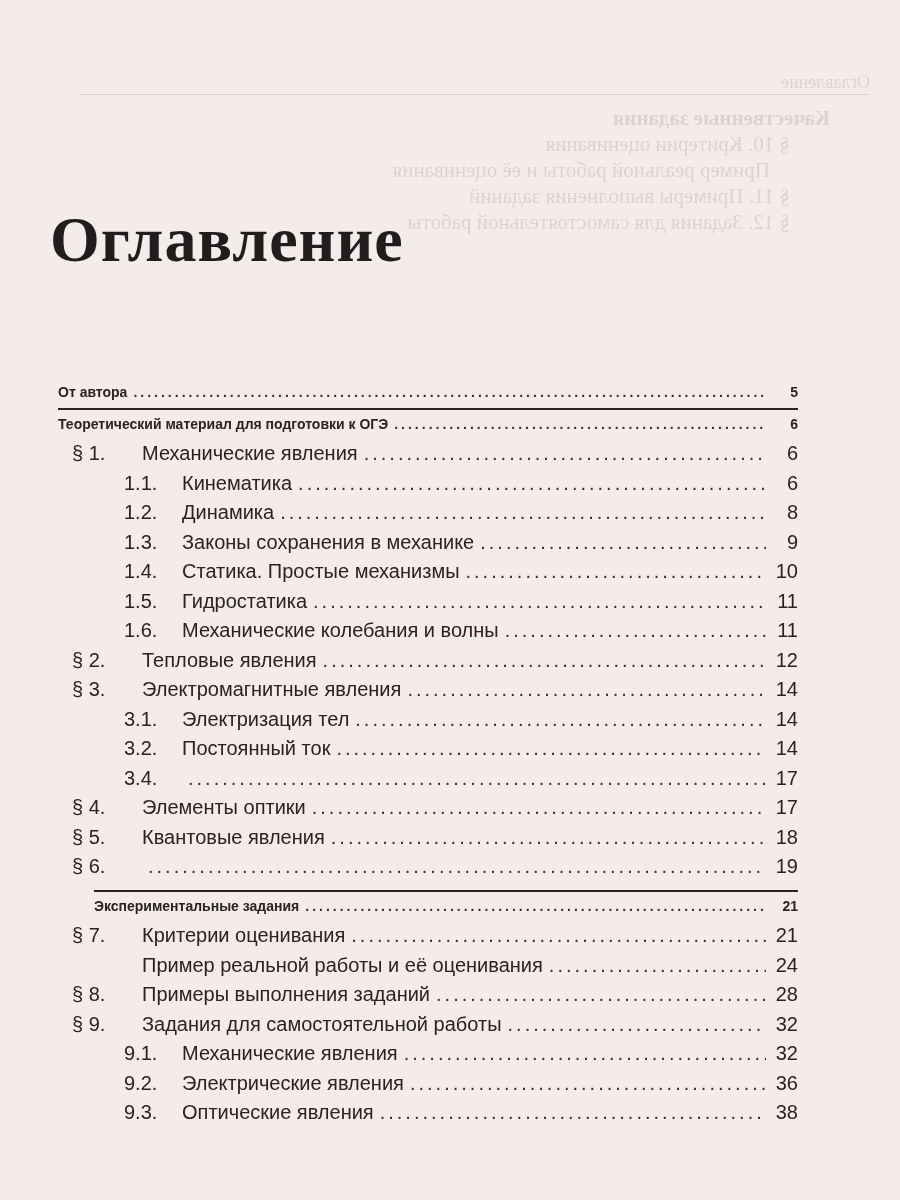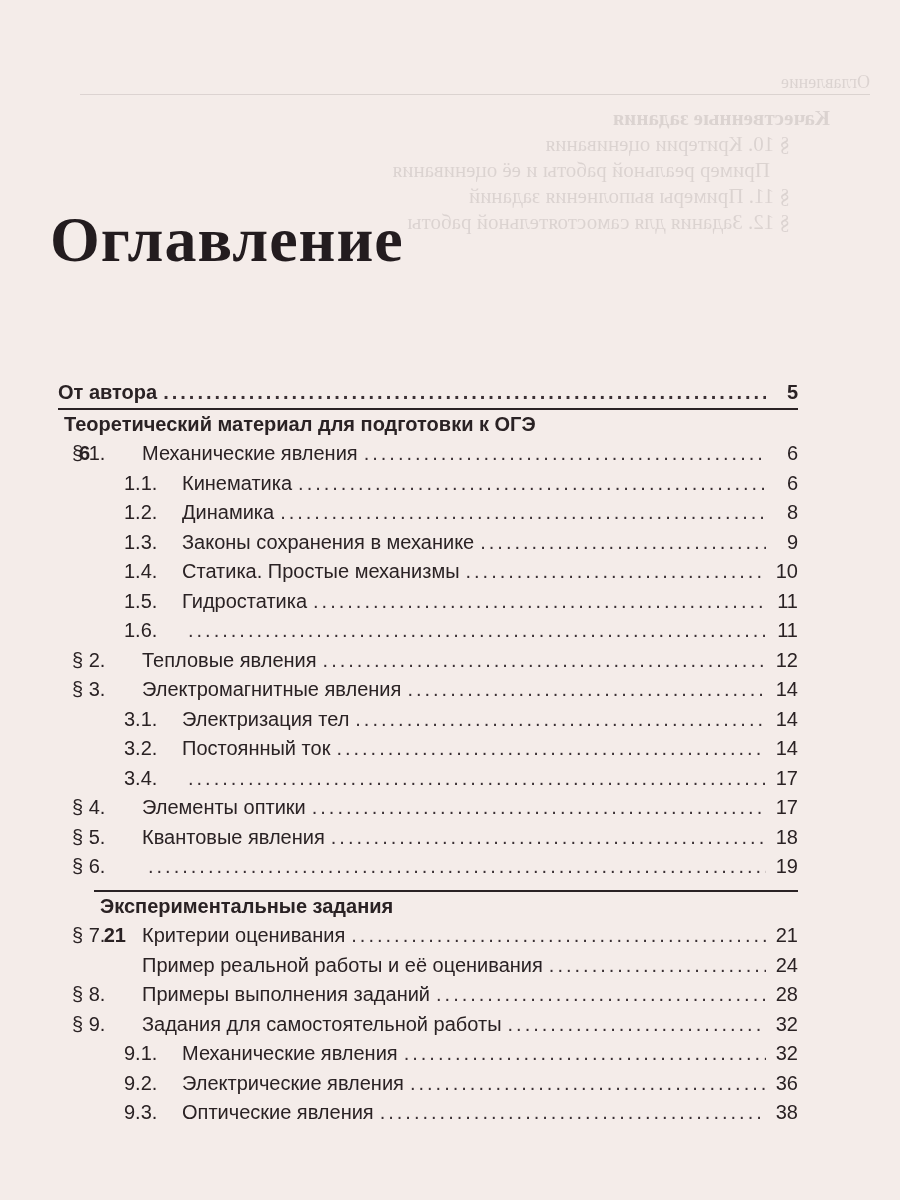--- a/index.html
+++ b/index.html
@@ -38,7 +38,7 @@
   }
   .row .dots::before { content: "..................................................................................................................................................................."; }
   .row .pg { min-width: 26px; text-align: right; }
-  .row.part { font-weight: bold; font-size: 20px; }
+  .row.part { font-weight: bold; font-size: 14px; }
   .row.part.sep { border-top: 2px solid #2a2224; flex-direction: column; }
   .row.part.gap { margin-top: 8px; margin-left: 36px; }
   .row.l1 .num { width: 70px; padding-left: 14px; }

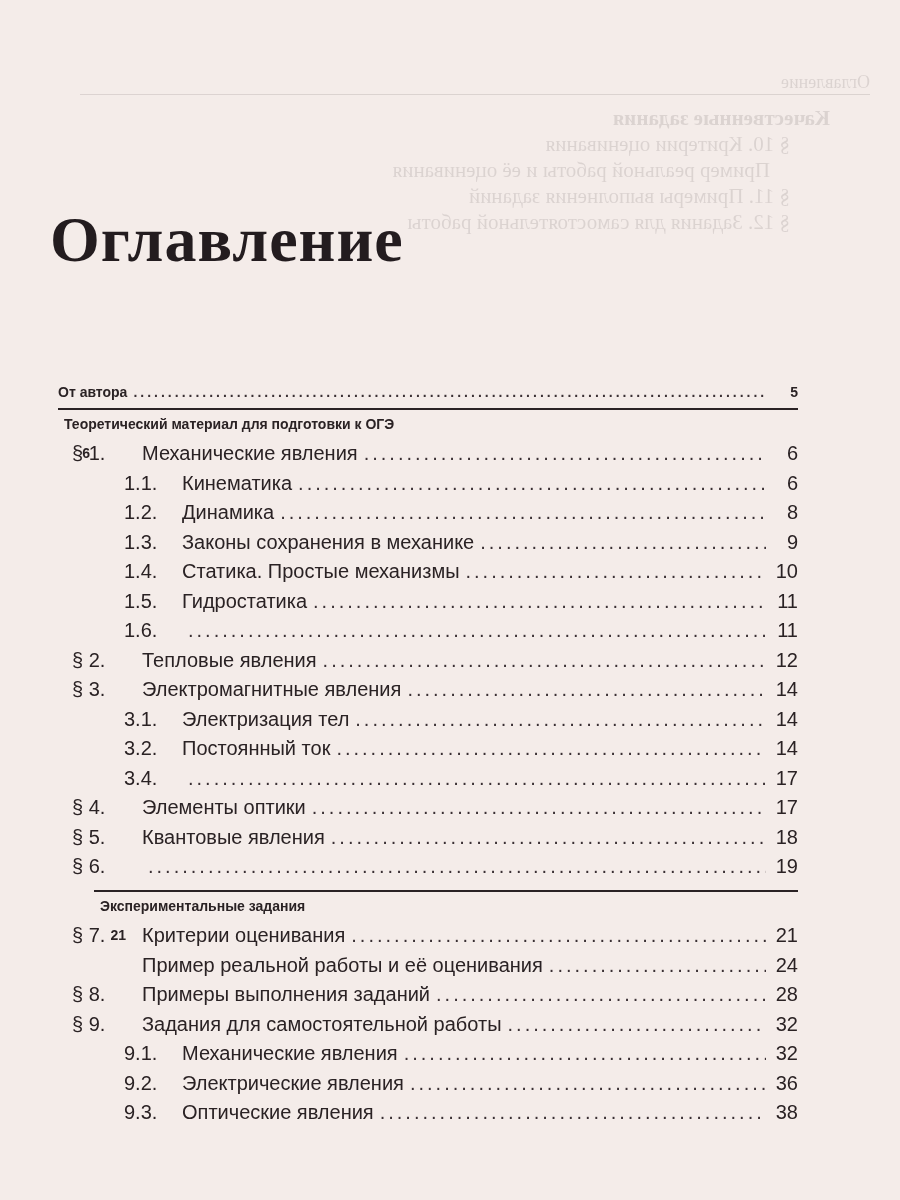--- a/index.html
+++ b/index.html
@@ -39,7 +39,7 @@
   .row .dots::before { content: "..................................................................................................................................................................."; }
   .row .pg { min-width: 26px; text-align: right; }
   .row.part { font-weight: bold; font-size: 14px; }
-  .row.part.sep { border-top: 2px solid #2a2224; flex-direction: column; }
+  .row.part.sep { border-top: 2px solid #2a2224; }
   .row.part.gap { margin-top: 8px; margin-left: 36px; }
   .row.l1 .num { width: 70px; padding-left: 14px; }
   .row.l1p .lbl { padding-left: 84px; }

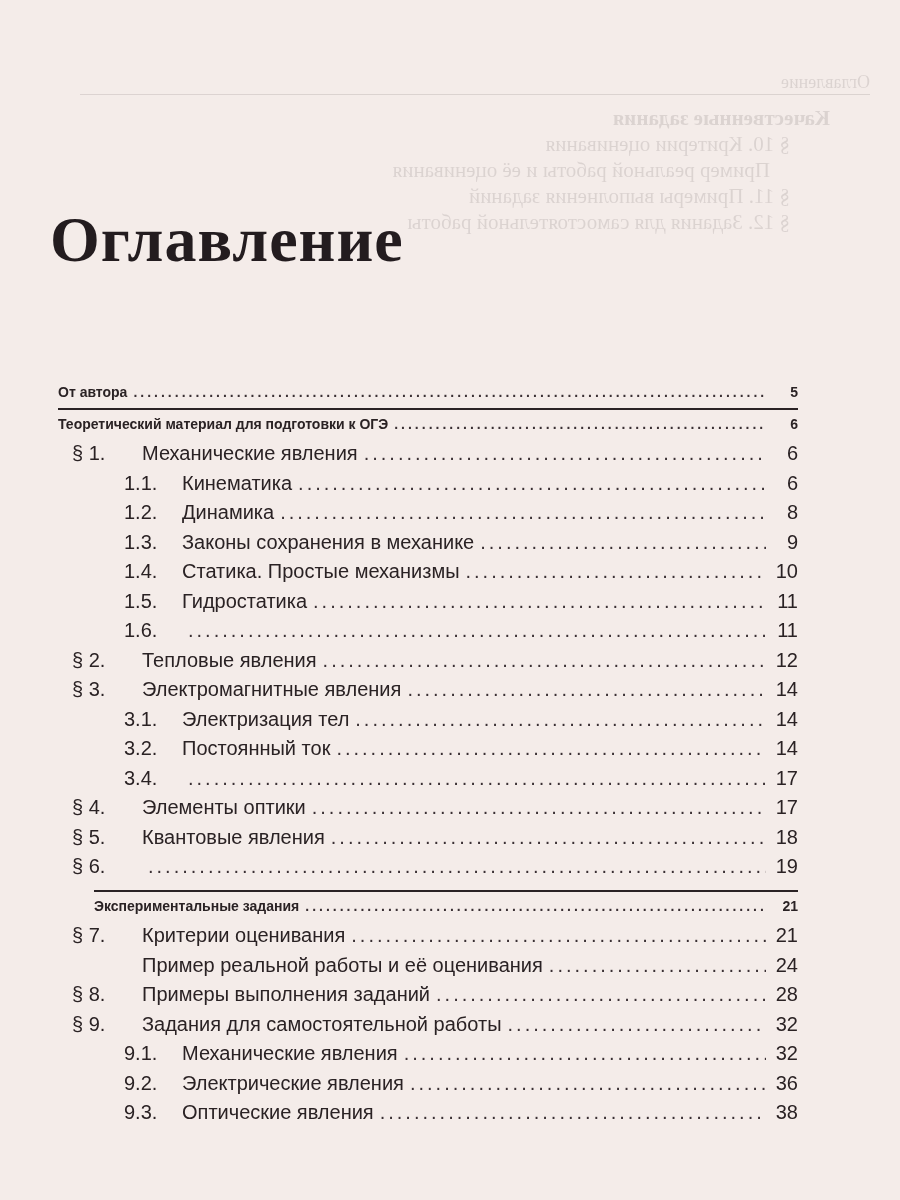--- a/index.html
+++ b/index.html
@@ -120,6 +120,7 @@
 
   <div class="row l2">
     <span class="num">1.6.</span>
+    <span class="lbl">Механические колебания и волны</span>
     <span class="dots"></span>
     <span class="pg">11</span>
   </div>

